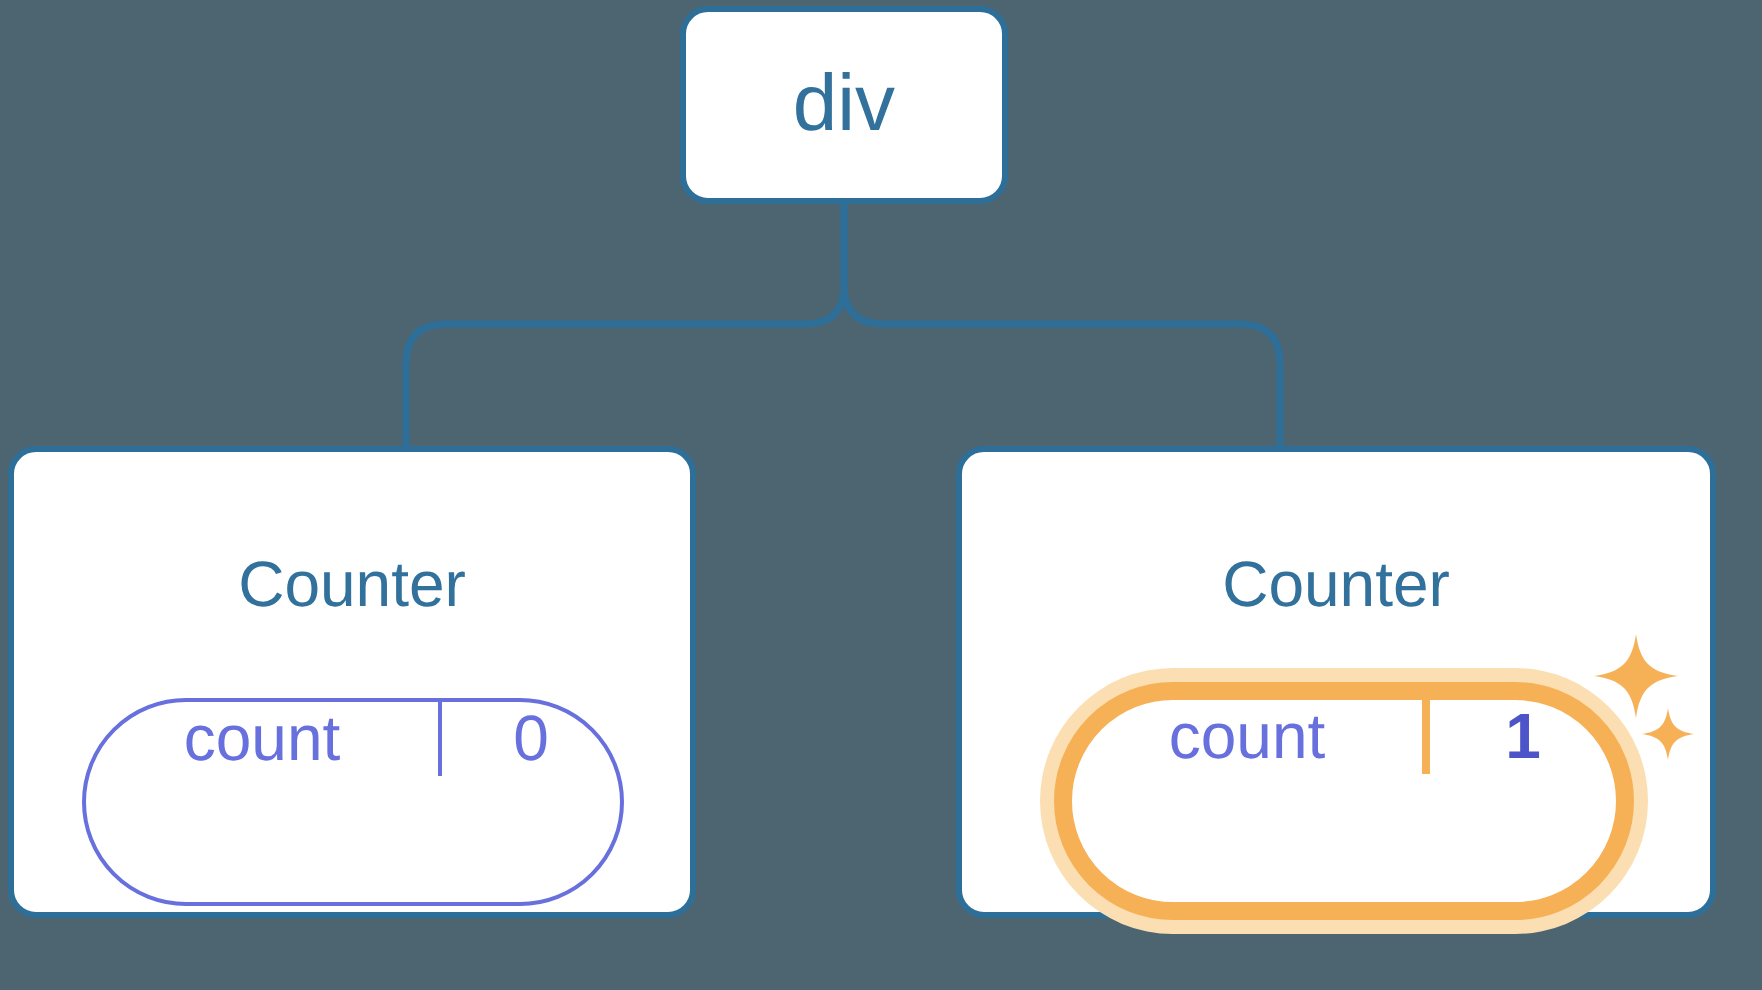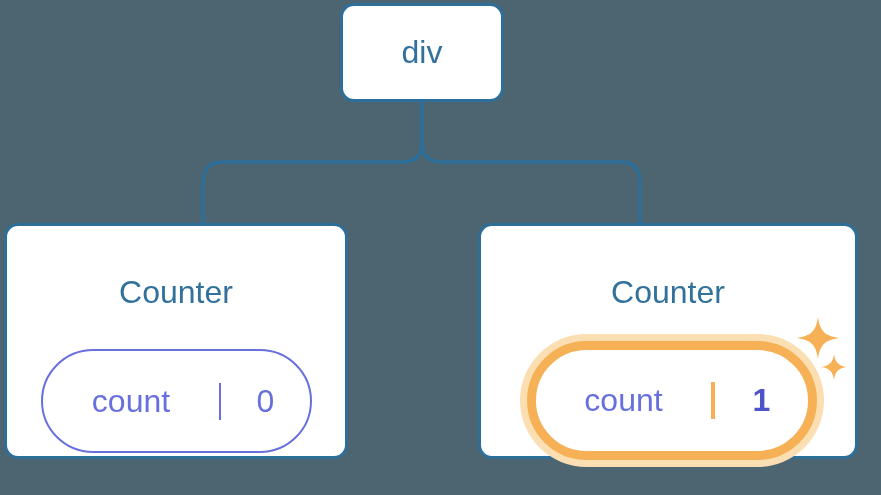--- a/index.html
+++ b/index.html
@@ -36,7 +36,7 @@
     border-radius:14px;
     display:flex;align-items:center;justify-content:center;
     color:var(--node-text);
-    font-size:32px;font-weight:500;
+    font-size:40px;font-weight:500;
   }
   .card{
     position:absolute;

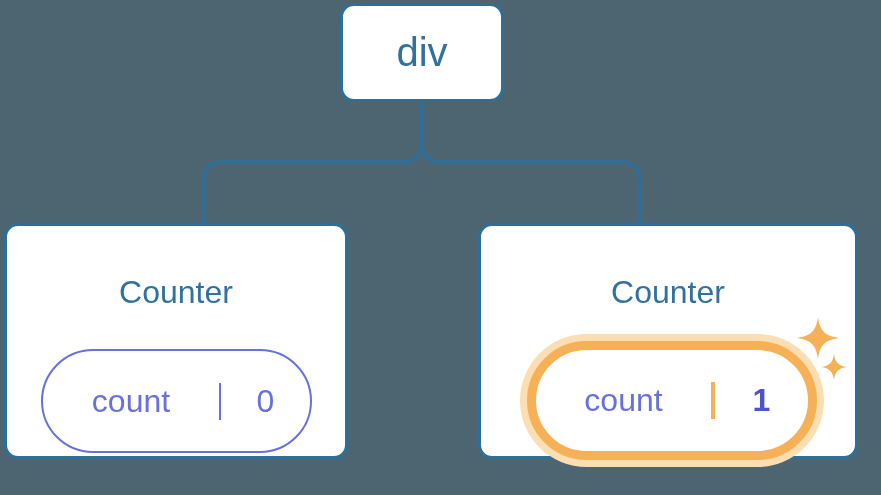--- a/index.html
+++ b/index.html
@@ -56,7 +56,7 @@
   }
   .pill{
     position:absolute;
-    display:flex;align-items:center;
+    display:flex;align-items:flex-start;
     background:var(--card-bg);
   }
   .pill-plain{

